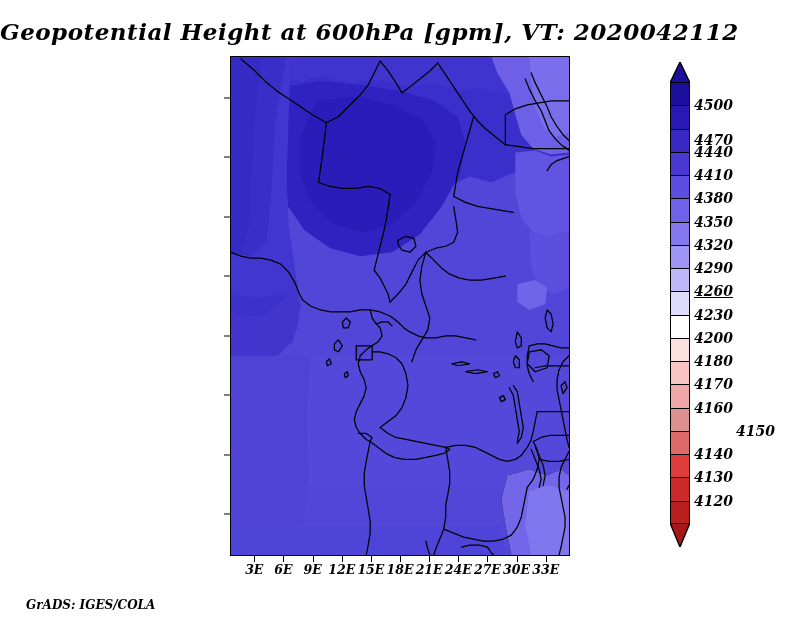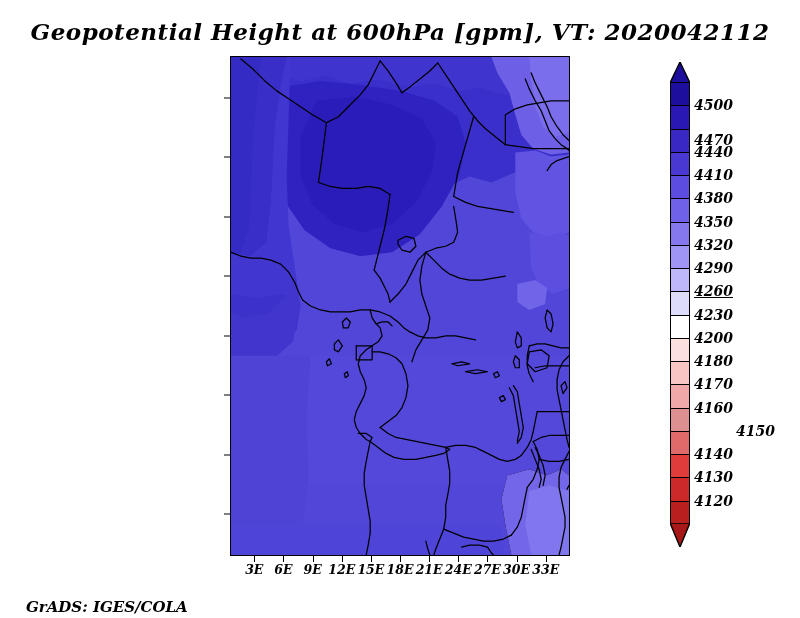--- a/index.html
+++ b/index.html
@@ -27,7 +27,7 @@
     position: absolute;
     left: 0;
     top: 18px;
-    width: 800px;
+    width: 668px;
     text-align: center;
     font-family: "DejaVu Serif", "Liberation Serif", serif;
     font-style: italic;

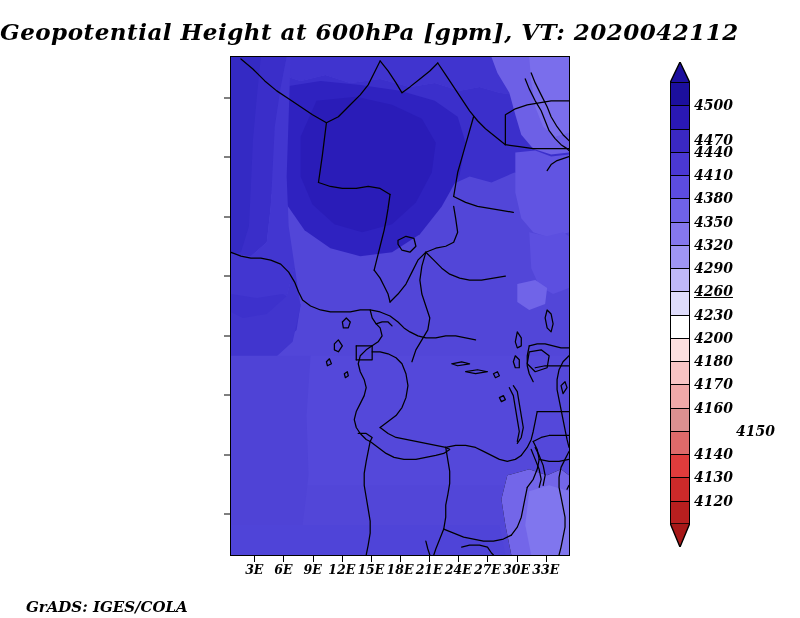--- a/index.html
+++ b/index.html
@@ -179,7 +179,7 @@
     font-family: "DejaVu Serif", "Liberation Serif", serif;
     font-style: italic;
     font-weight: bold;
-    font-size: 15px;
+    font-size: 12px;
     color: #000000;
     white-space: nowrap;
     padding-left: 20px;

